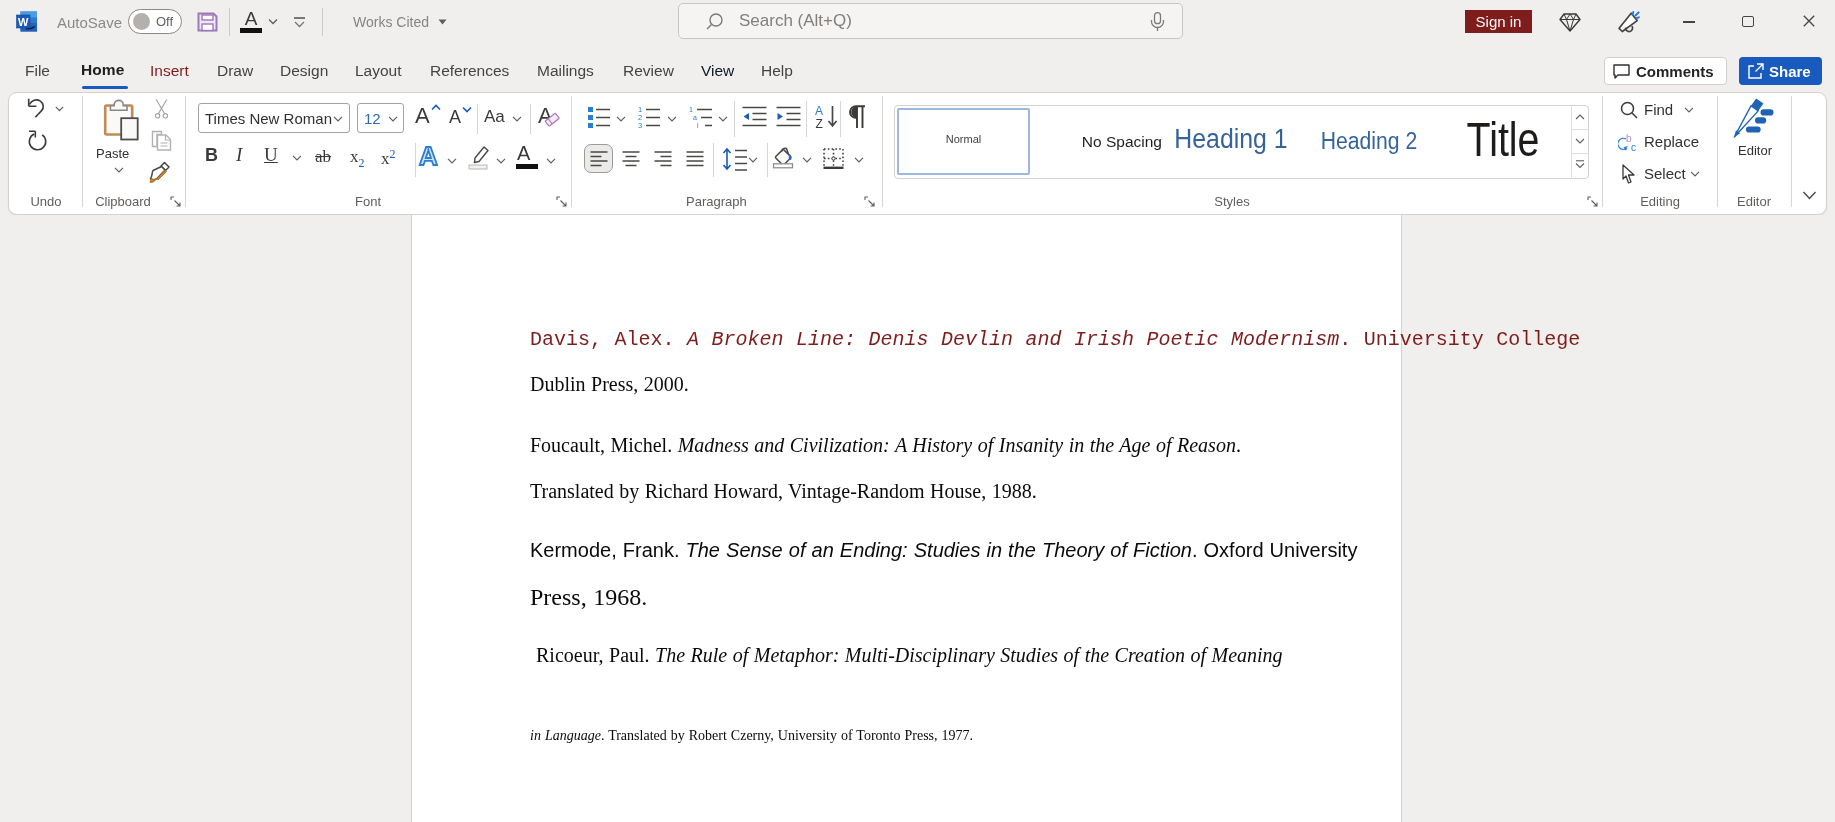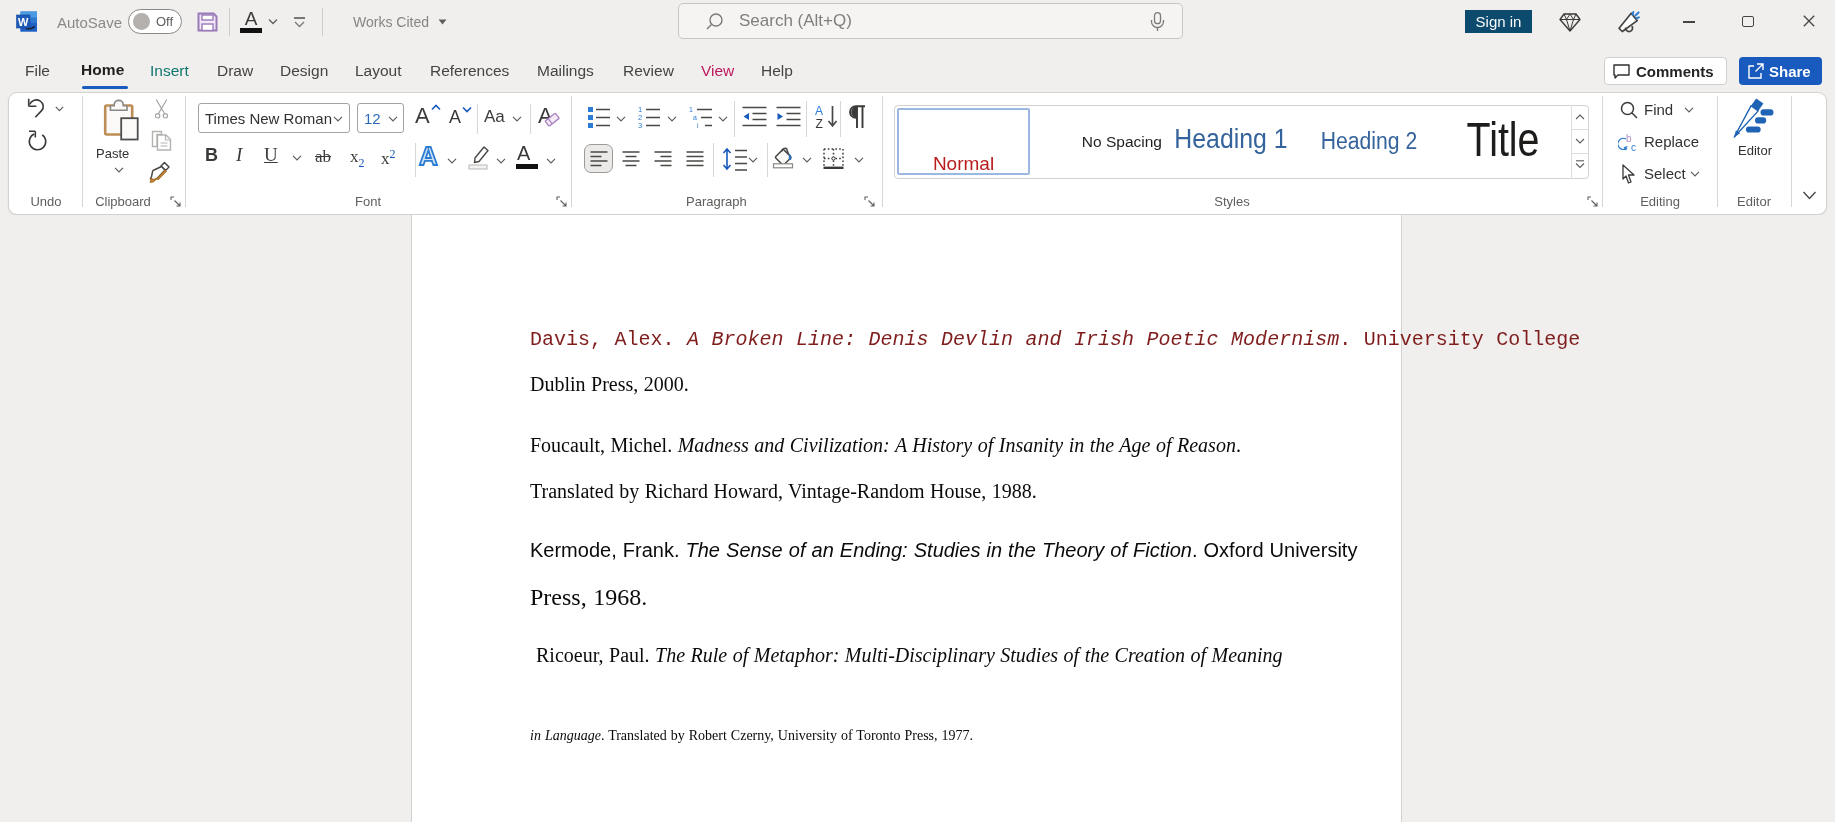--- a/index.html
+++ b/index.html
@@ -71,7 +71,7 @@
     <line x1="7.5" y1="15.5" x2="7.5" y2="19" stroke="#7c7a78" stroke-width="1.3"></line>
   </svg>
 
-<div class="abs" style="left:1465px;top:10px;width:67px;height:23px;background:#0c4a6e;color:#fafafa;font-size:15px;text-align:center;line-height:23px;">Sign in</div>
+<div class="abs" style="left:1465px;top:10px;width:67px;height:23px;background:#7f1d1d;color:#fafafa;font-size:15px;text-align:center;line-height:23px;">Sign in</div>
 
 <svg class="abs" style="left:1559px;top:13px;" width="22" height="19" viewBox="0 0 22 19">
   <path d="M5 1 h12 l4 5.5 L11 18 L1 6.5 z" stroke="#3b3a39" stroke-width="1.4" fill="none" stroke-linejoin="round"></path>

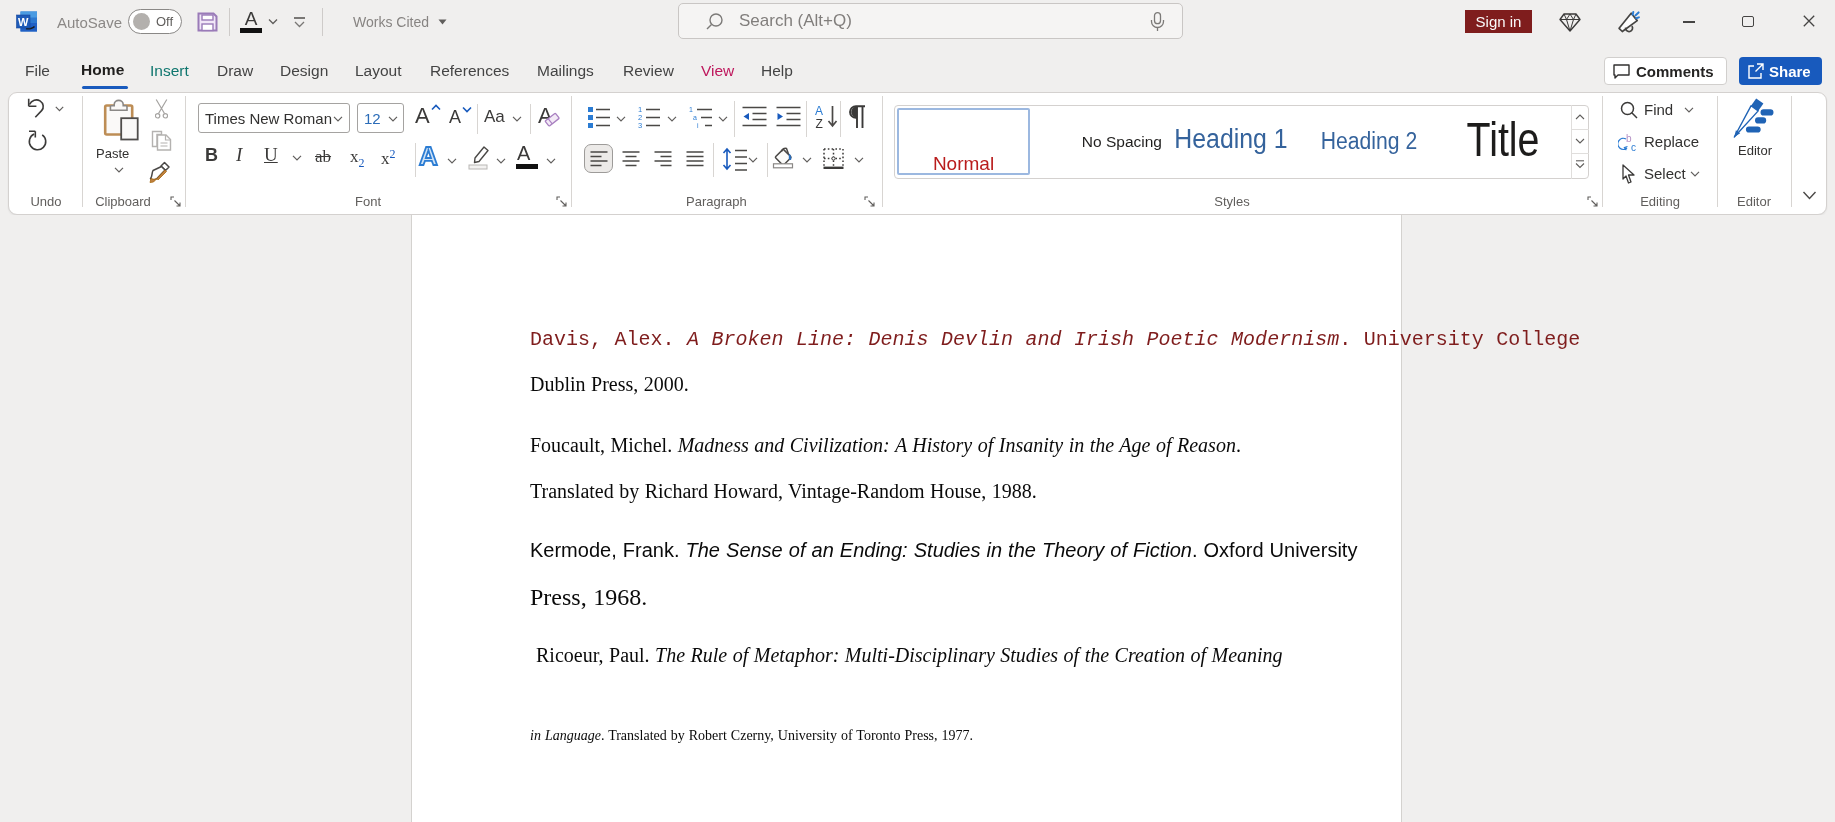--- a/index.html
+++ b/index.html
@@ -94,7 +94,7 @@
 <div class="abs" style="left:25px;top:62px;font-size:15.5px;color:#444;">File</div>
 <div class="abs" style="left:81px;top:61px;font-size:15.5px;color:#1f1e1d;font-weight:bold;letter-spacing:0.1px;">Home</div>
 <div class="abs" style="left:82px;top:86px;width:46px;height:3px;background:#185abd;border-radius:2px;"></div>
-<div class="abs" style="left:150px;top:62px;font-size:15.5px;color:#0f766e;">Insert</div>
+<div class="abs" style="left:150px;top:62px;font-size:15.5px;color:#7f1d1d;">Insert</div>
 <div class="abs" style="left:217px;top:62px;font-size:15.5px;color:#444;">Draw</div>
 <div class="abs" style="left:280px;top:62px;font-size:15.5px;color:#444;">Design</div>
 <div class="abs" style="left:355px;top:62px;font-size:15.5px;color:#444;">Layout</div>

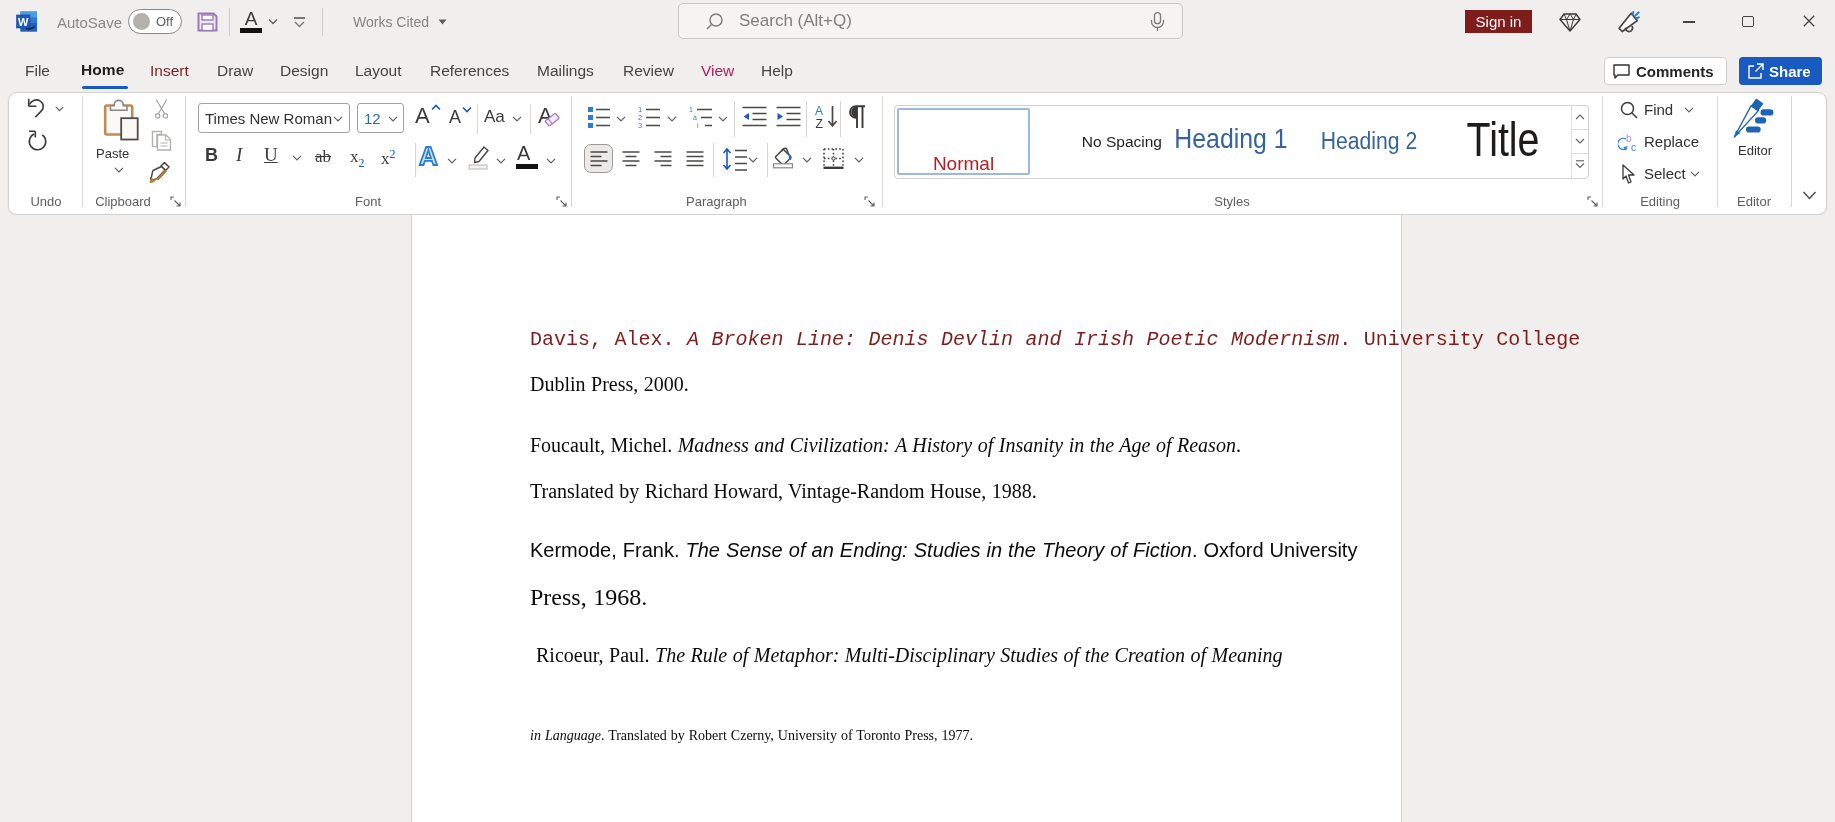--- a/index.html
+++ b/index.html
@@ -101,7 +101,7 @@
 <div class="abs" style="left:430px;top:62px;font-size:15.5px;color:#444;">References</div>
 <div class="abs" style="left:537px;top:62px;font-size:15.5px;color:#444;">Mailings</div>
 <div class="abs" style="left:623px;top:62px;font-size:15.5px;color:#444;">Review</div>
-<div class="abs" style="left:701px;top:62px;font-size:15.5px;color:#be185d;">View</div>
+<div class="abs" style="left:701px;top:62px;font-size:15.5px;color:#0f172a;">View</div>
 <div class="abs" style="left:761px;top:62px;font-size:15.5px;color:#444;">Help</div>
 
 <div class="abs" style="left:1604px;top:57px;width:123px;height:28px;background:#fff;border:1px solid #d1cfcd;border-radius:4px;"></div>

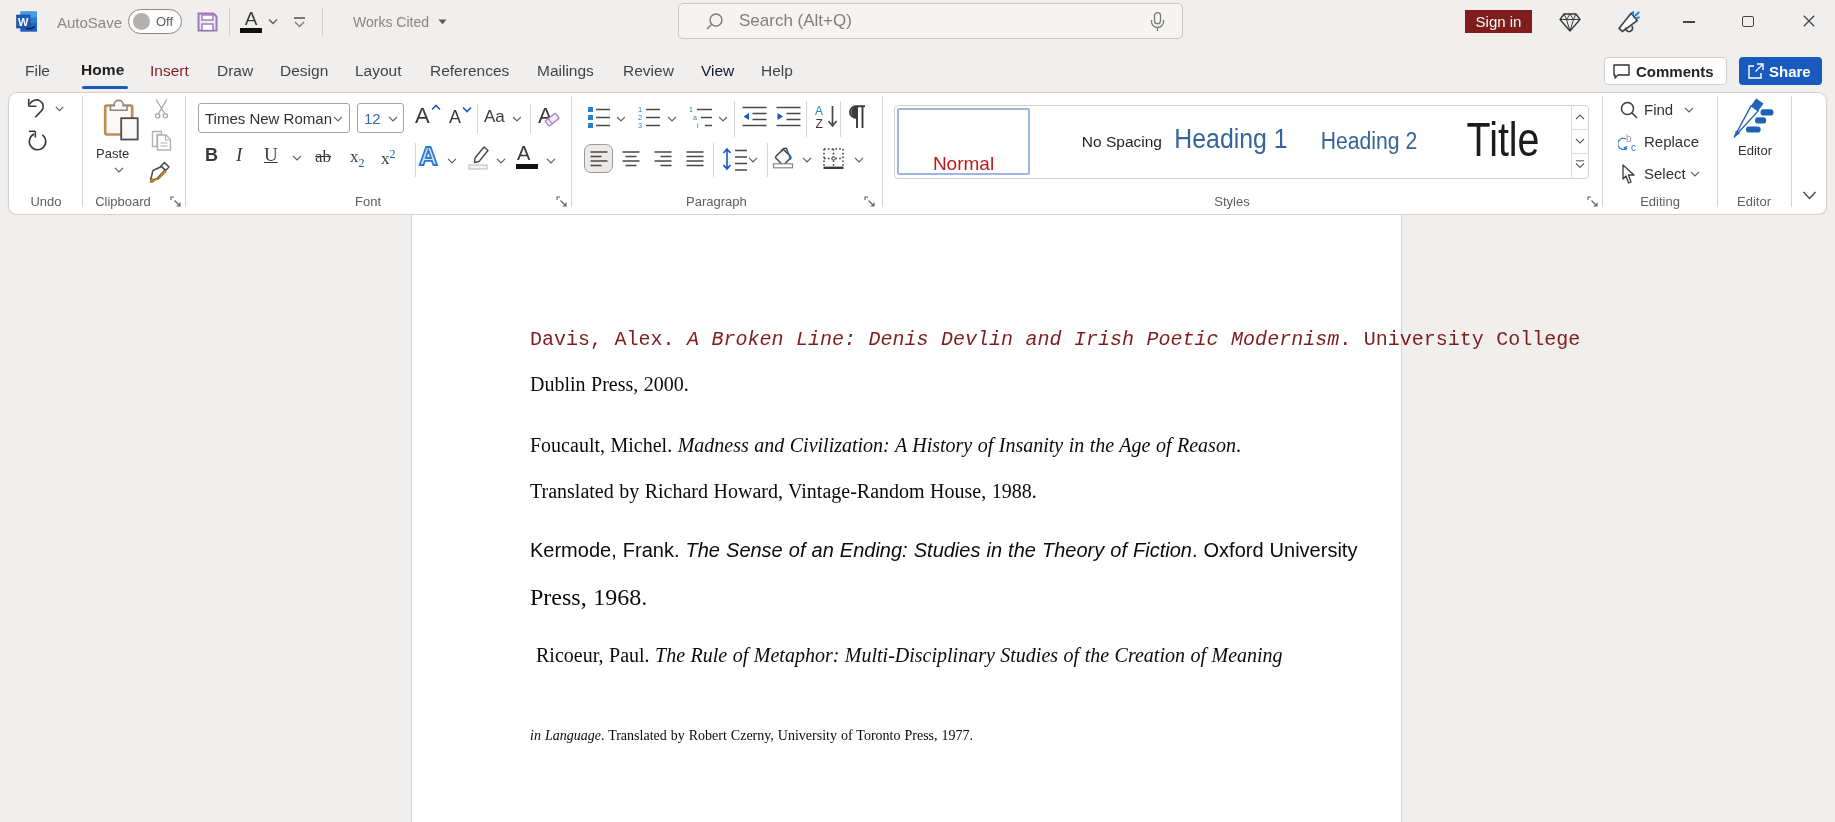--- a/index.html
+++ b/index.html
@@ -352,7 +352,7 @@
 
 <div class="abs" style="left:894px;top:105px;width:695px;height:74px;background:#fff;border:1px solid #d4d1cf;border-radius:4px;"></div>
 <div class="abs" style="left:897px;top:108px;width:133px;height:67px;background:#fff;border:2px solid #9cb8e0;border-radius:2px;"></div>
-<div class="abs" style="left:897px;top:133px;width:133px;text-align:center;font-size:19px;color:#b91c1c;margin-top:20px;">Normal</div>
+<div class="abs" style="left:897px;top:133px;width:133px;text-align:center;font-size:11px;color:#404040;">Normal</div>
 <div class="abs" style="left:1032px;top:133px;width:130px;text-align:right;font-size:15.5px;color:#201f1e;">No Spacing</div>
 <div class="abs" style="left:1161px;top:124px;width:140px;text-align:center;font-size:27px;color:#35639c;transform:scaleX(0.92);white-space:nowrap;">Heading 1</div>
 <div class="abs" style="left:1309px;top:128px;width:120px;text-align:center;font-size:23px;color:#35639c;transform:scaleX(0.92);white-space:nowrap;">Heading 2</div>

